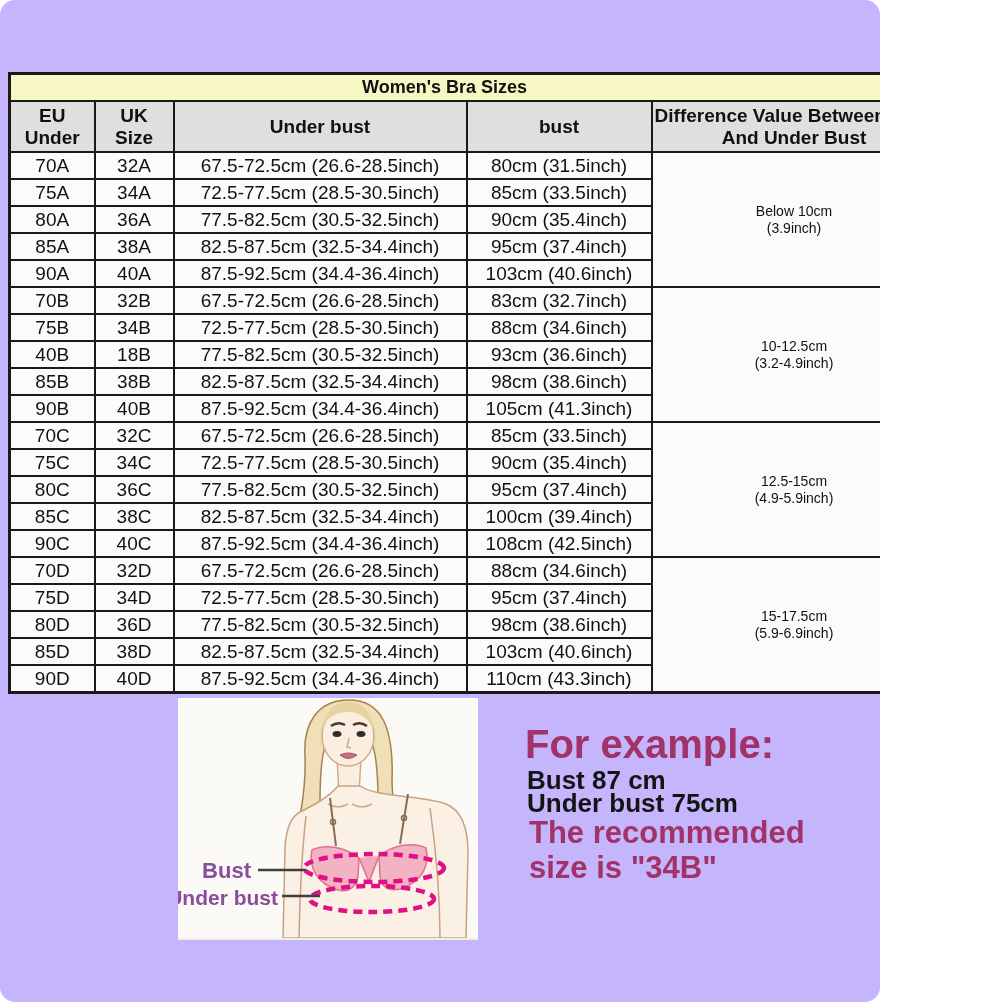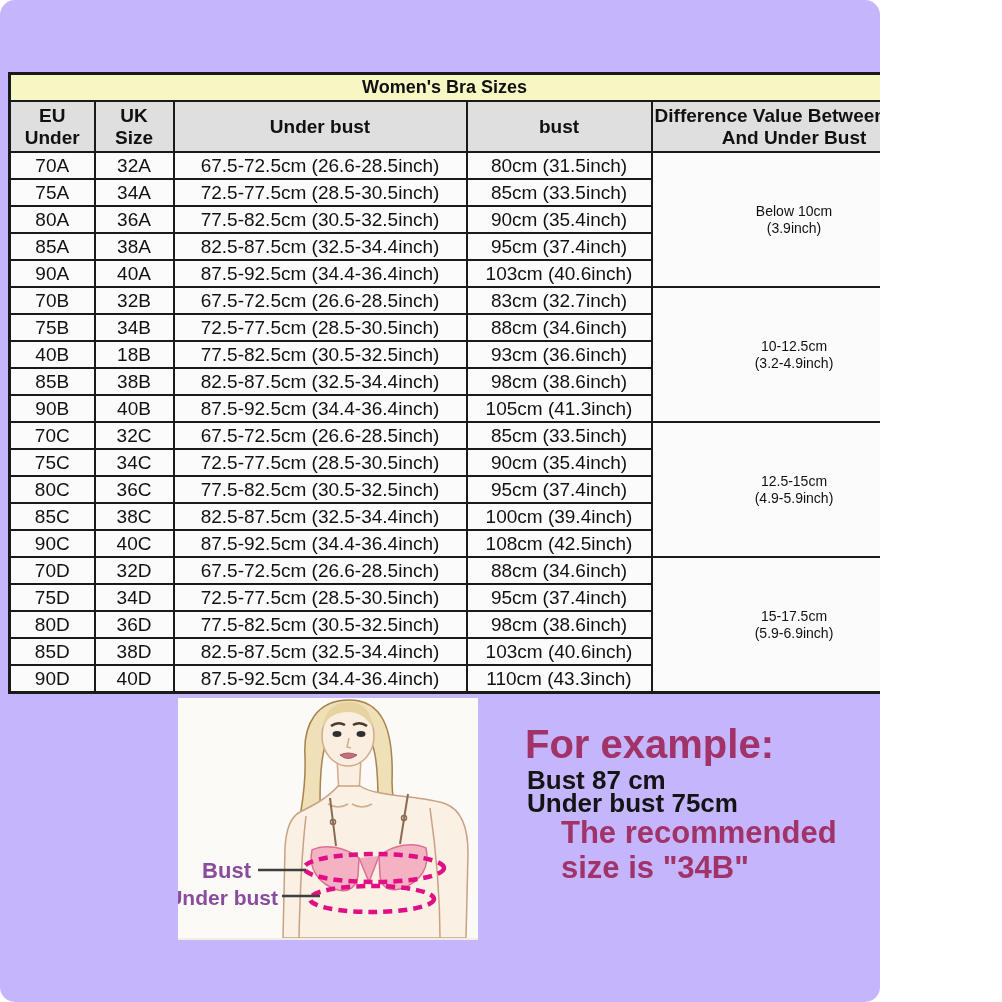--- a/index.html
+++ b/index.html
@@ -55,7 +55,7 @@
   }
   .recommend-lines{
     position:absolute;left:529px;top:815px;
-    font-size:31px;font-weight:bold;color:#A13368;line-height:35px;white-space:nowrap;margin-left:32px;
+    font-size:31px;font-weight:bold;color:#A13368;line-height:35px;white-space:nowrap;
   }
 </style>
 </head>

